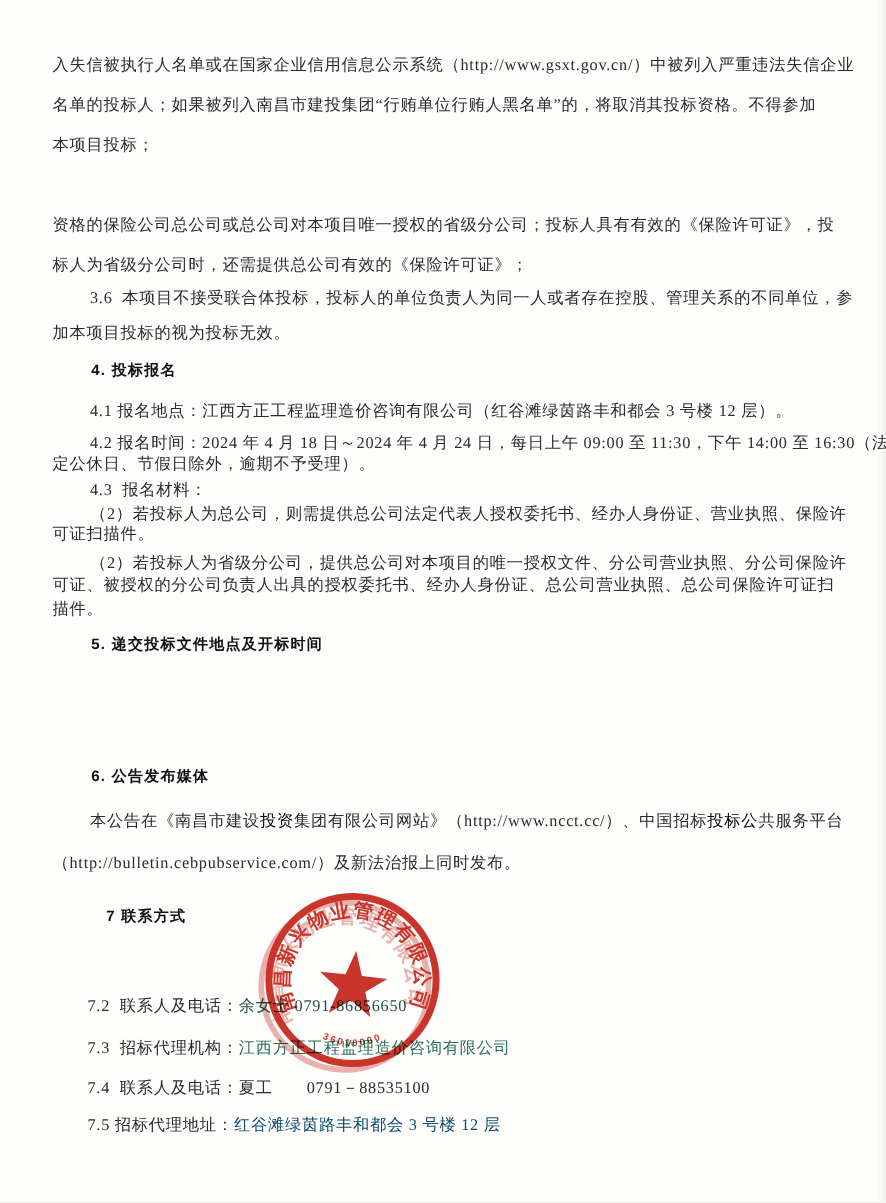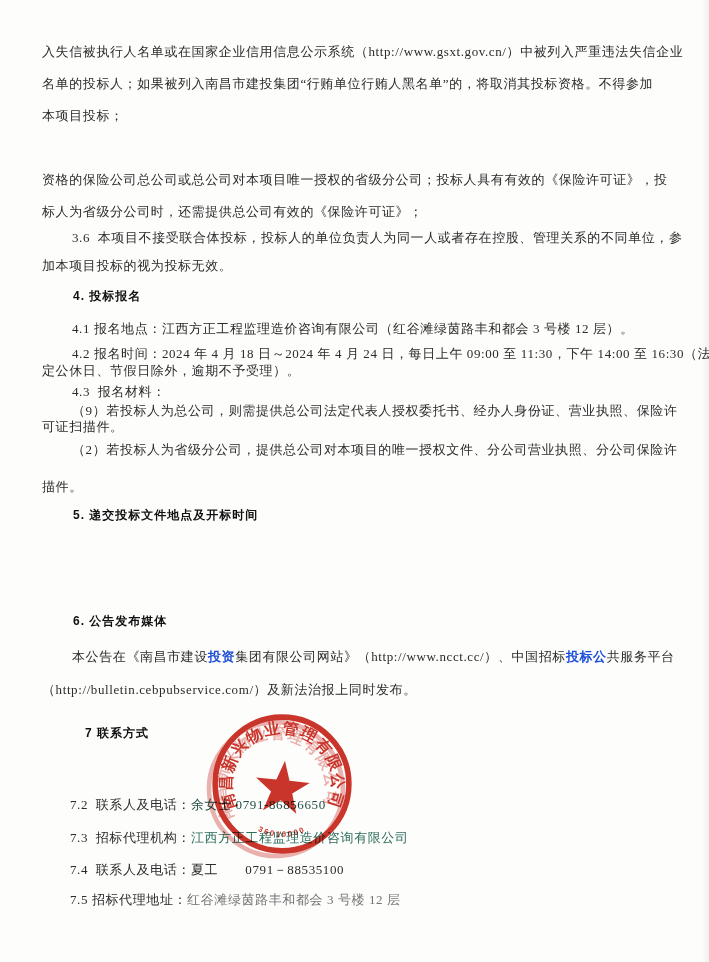--- a/index.html
+++ b/index.html
@@ -71,7 +71,7 @@
   <div class="ln indent" style="top:344px">4.2 报名时间：2024 年 4 月 18 日～2024 年 4 月 24 日，每日上午 09:00 至 11:30，下午 14:00 至 16:30（法</div>
   <div class="ln" style="top:361px">定公休日、节假日除外，逾期不予受理）。</div>
   <div class="ln indent" style="top:382px">4.3  报名材料：</div>
-  <div class="ln indent" style="top:401px">（9）若投标人为总公司，则需提供总公司法定代表人授权委托书、经办人身份证、营业执照、保险许</div>
+  <div class="ln indent" style="top:401px">（2）若投标人为总公司，则需提供总公司法定代表人授权委托书、经办人身份证、营业执照、保险许</div>
   <div class="ln" style="top:417px">可证扫描件。</div>
   <div class="ln indent" style="top:440px">（2）若投标人为省级分公司，提供总公司对本项目的唯一授权文件、分公司营业执照、分公司保险许</div>
   <div class="ln" style="top:477px">描件。</div>

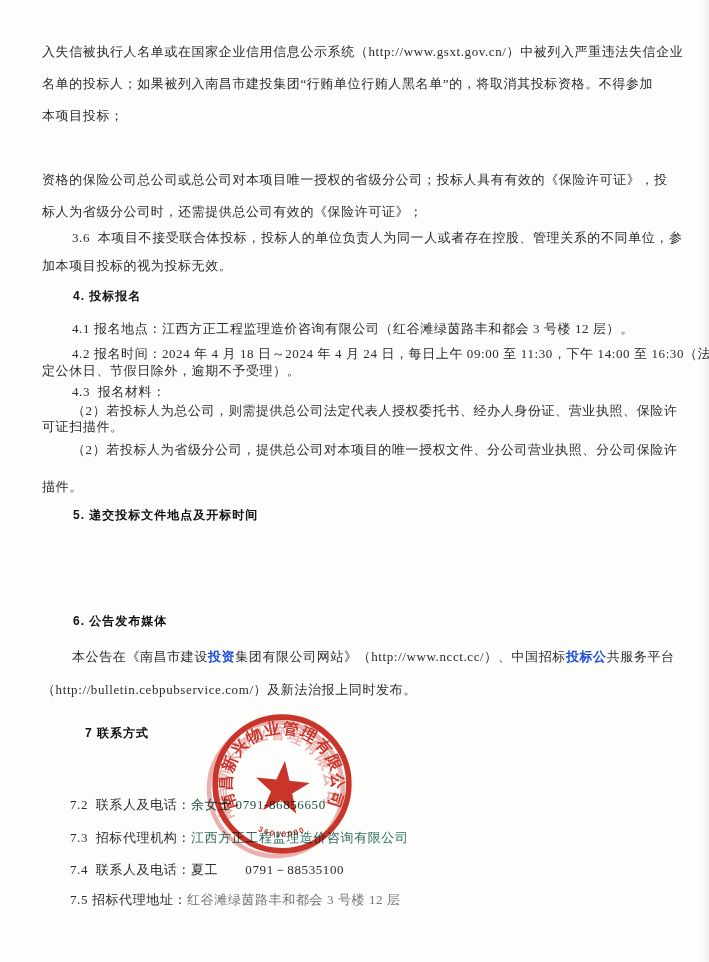--- a/index.html
+++ b/index.html
@@ -74,6 +74,7 @@
   <div class="ln indent" style="top:401px">（2）若投标人为总公司，则需提供总公司法定代表人授权委托书、经办人身份证、营业执照、保险许</div>
   <div class="ln" style="top:417px">可证扫描件。</div>
   <div class="ln indent" style="top:440px">（2）若投标人为省级分公司，提供总公司对本项目的唯一授权文件、分公司营业执照、分公司保险许</div>
+  <div class="ln" style="top:458px">可证、被授权的分公司负责人出具的授权委托书、经办人身份证、总公司营业执照、总公司保险许可证扫</div>
   <div class="ln" style="top:477px">描件。</div>
 
   <div class="heading" style="top:504px">5. 递交投标文件地点及开标时间</div>

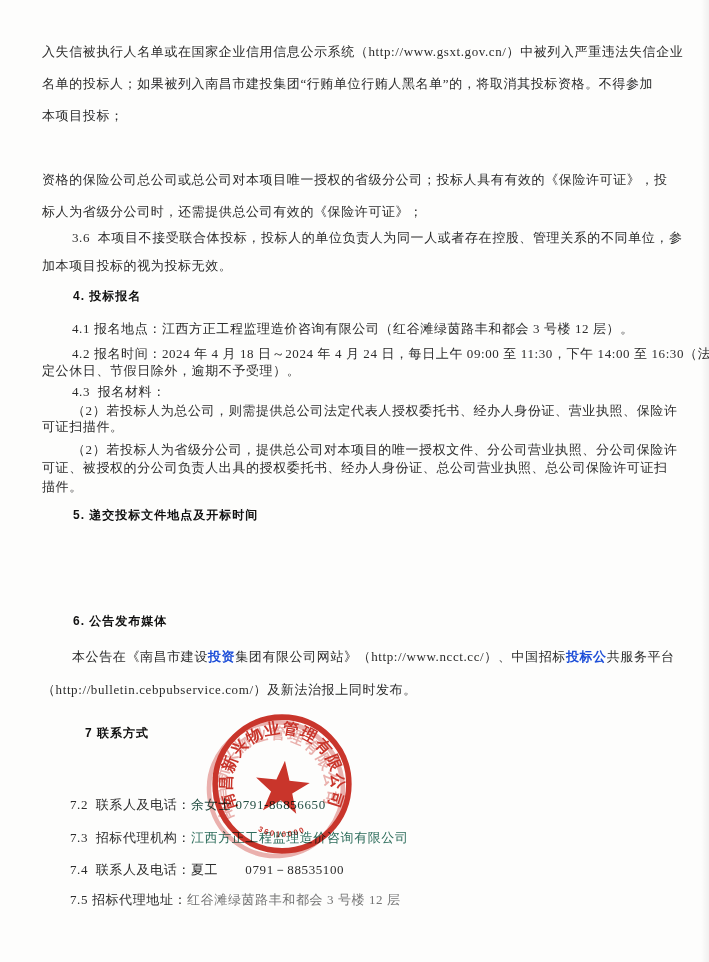--- a/index.html
+++ b/index.html
@@ -38,7 +38,7 @@
     color:#111;
     white-space:pre;
   }
-  .seg-red{color:#1d4ed8;font-weight:bold;}
+  .seg-red{color:#000000;}
   .seg-teal{color:#2f6e5d;}
   .seg-darkteal{color:#244f44;}
   .seg-brown{color:#737373;}

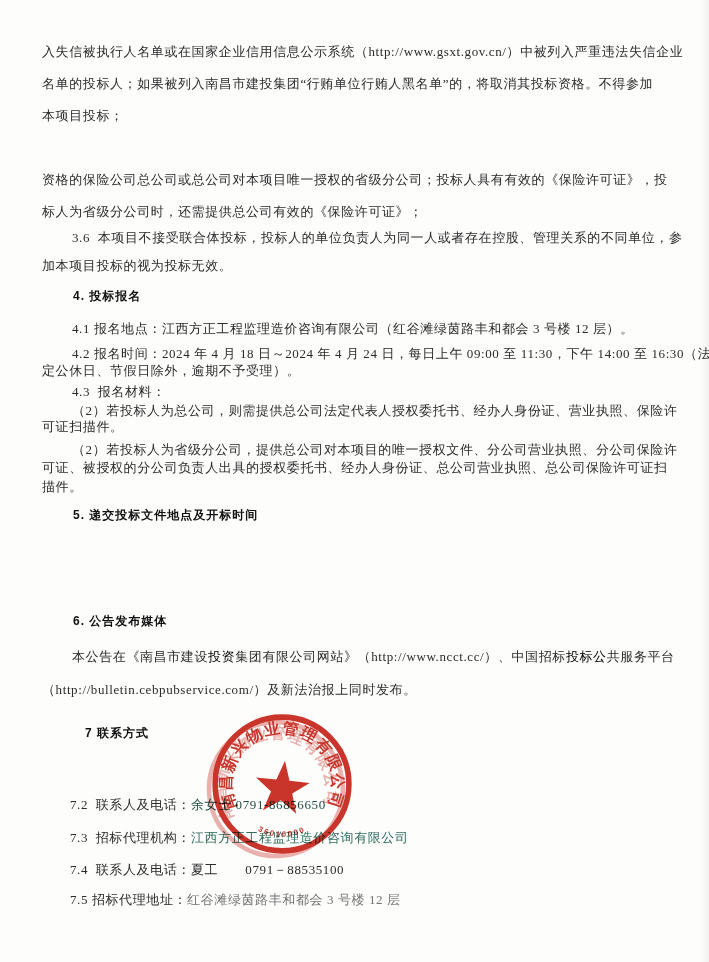--- a/index.html
+++ b/index.html
@@ -41,7 +41,7 @@
   .seg-red{color:#000000;}
   .seg-teal{color:#2f6e5d;}
   .seg-darkteal{color:#244f44;}
-  .seg-brown{color:#737373;}
+  .seg-brown{color:#0c4a6e;}
   .period-red{color:#b03028;}
   .stamp{
     position:absolute;

